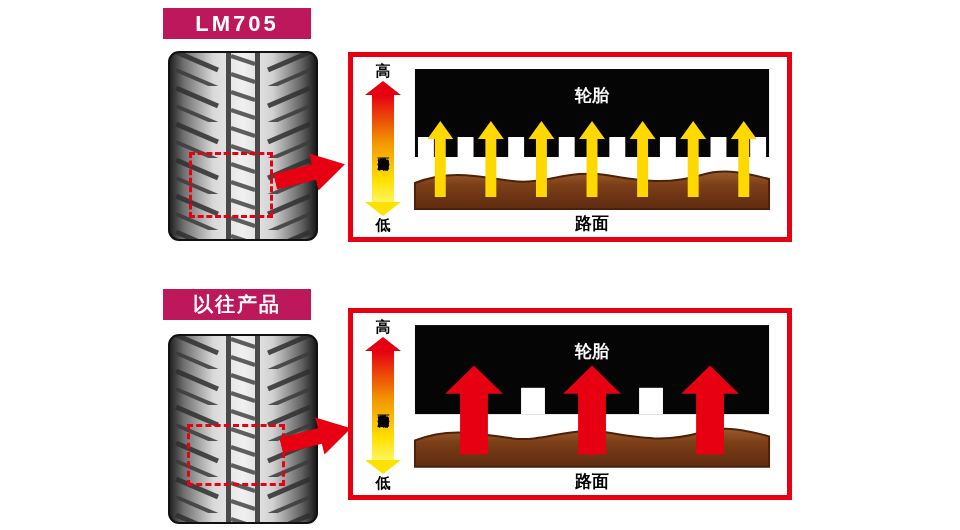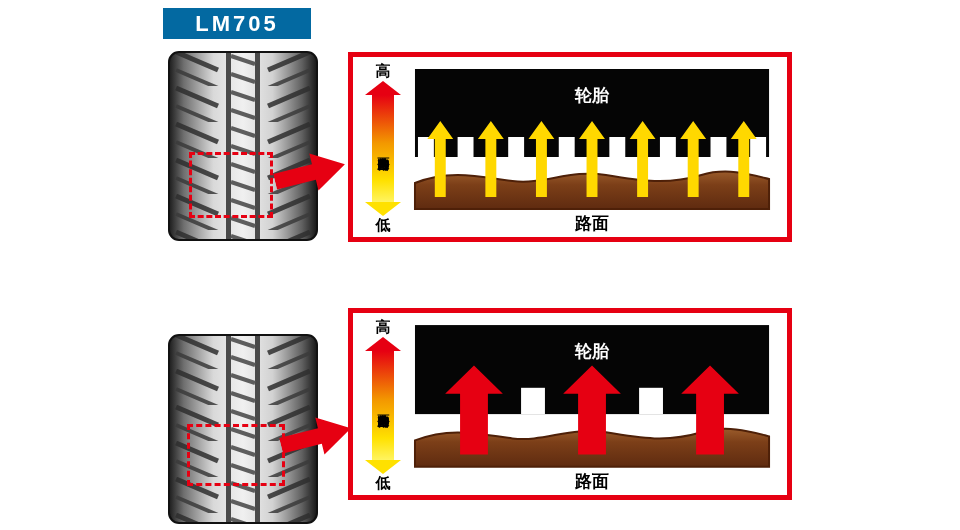--- a/index.html
+++ b/index.html
@@ -7,7 +7,7 @@
               font-family:"Liberation Sans","DejaVu Sans",sans-serif; }
   .stage { position:relative; width:960px; height:530px; background:#ffffff; }
 
-  .badge { position:absolute; background:#0369a1; color:#ffffff; font-weight:bold;
+  .badge { position:absolute; background:#be185d; color:#ffffff; font-weight:bold;
            display:flex; align-items:center; justify-content:center; }
   #badge-0 { left:163px; top:8px;   width:148px; height:31px; font-size:22px; letter-spacing:3px; }
   #badge-1 { left:163px; top:289px; width:148px; height:31px; font-size:20px; letter-spacing:2px; }

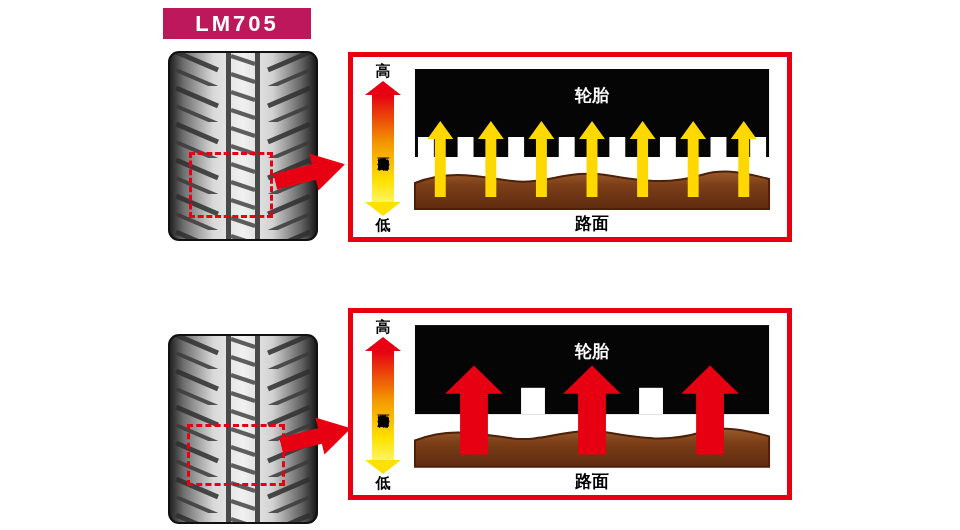--- a/index.html
+++ b/index.html
@@ -135,6 +135,7 @@
     </svg>
   </div>
 
+  <div class="badge" id="badge-1">以往产品</div>
 
   <svg class="tire" id="tire-1" viewBox="0 0 150 192">
     <rect x="1" y="2" width="148" height="188" rx="10" fill="url(#tireShade)"></rect>

